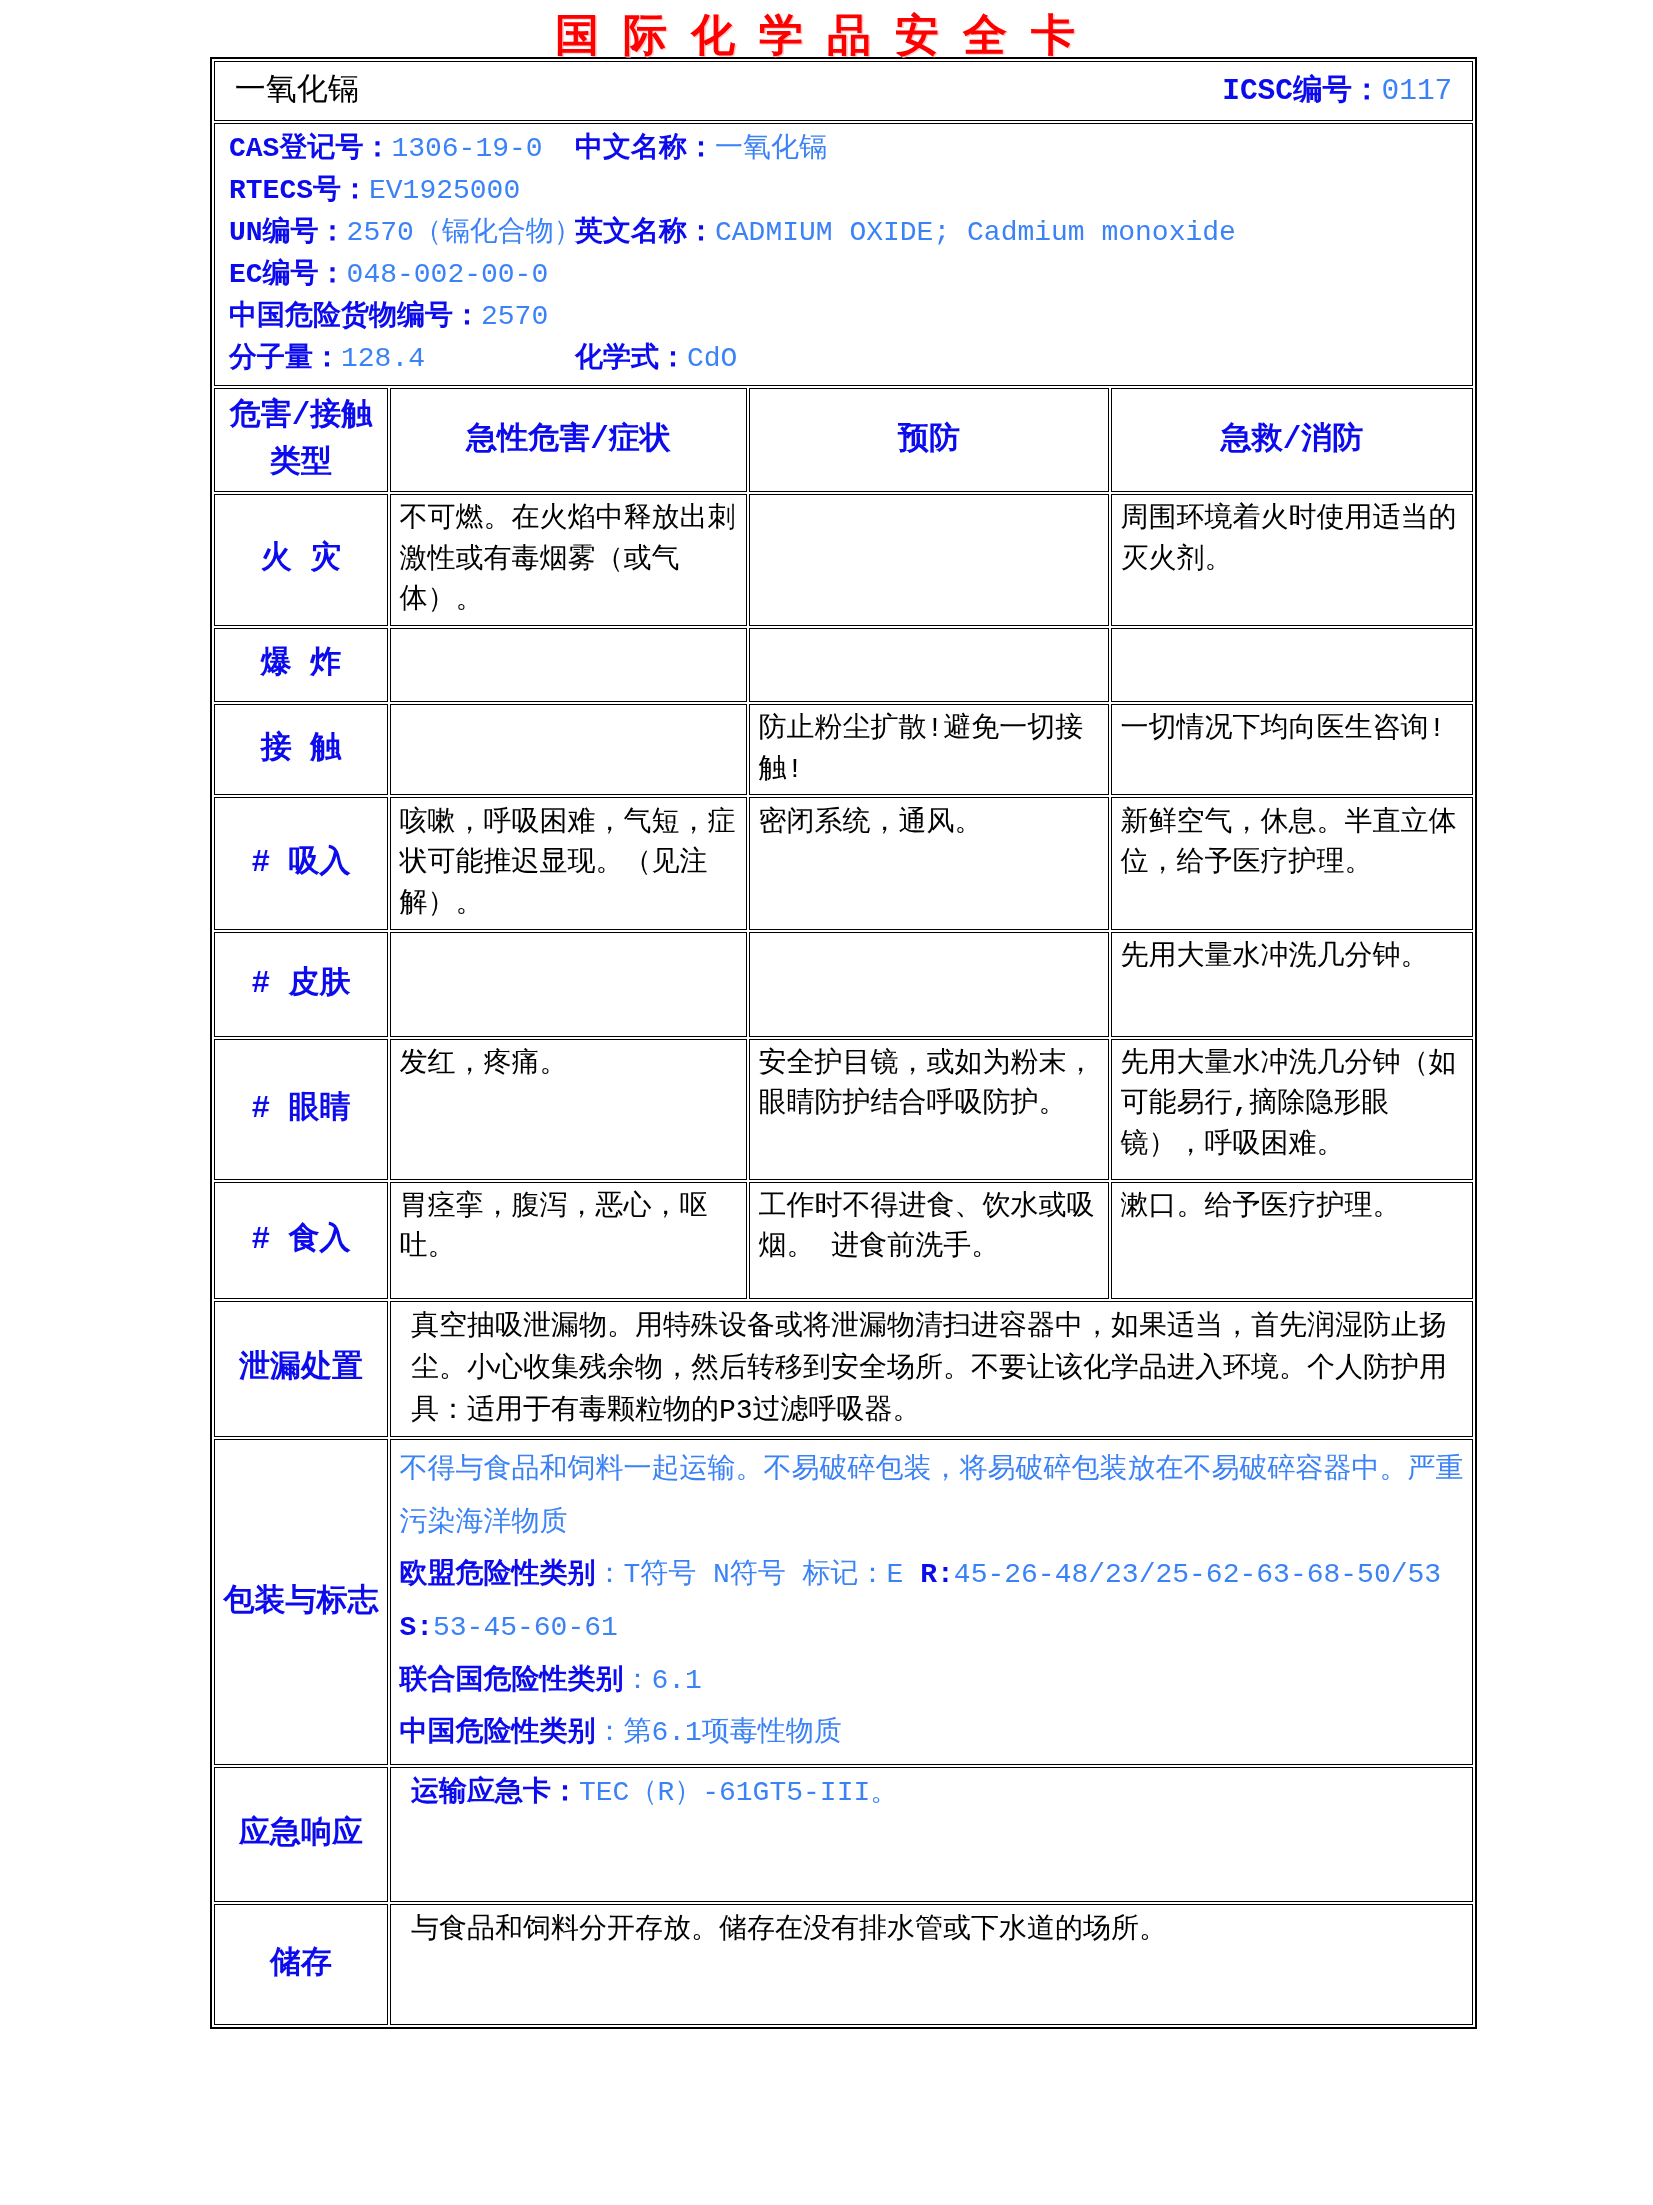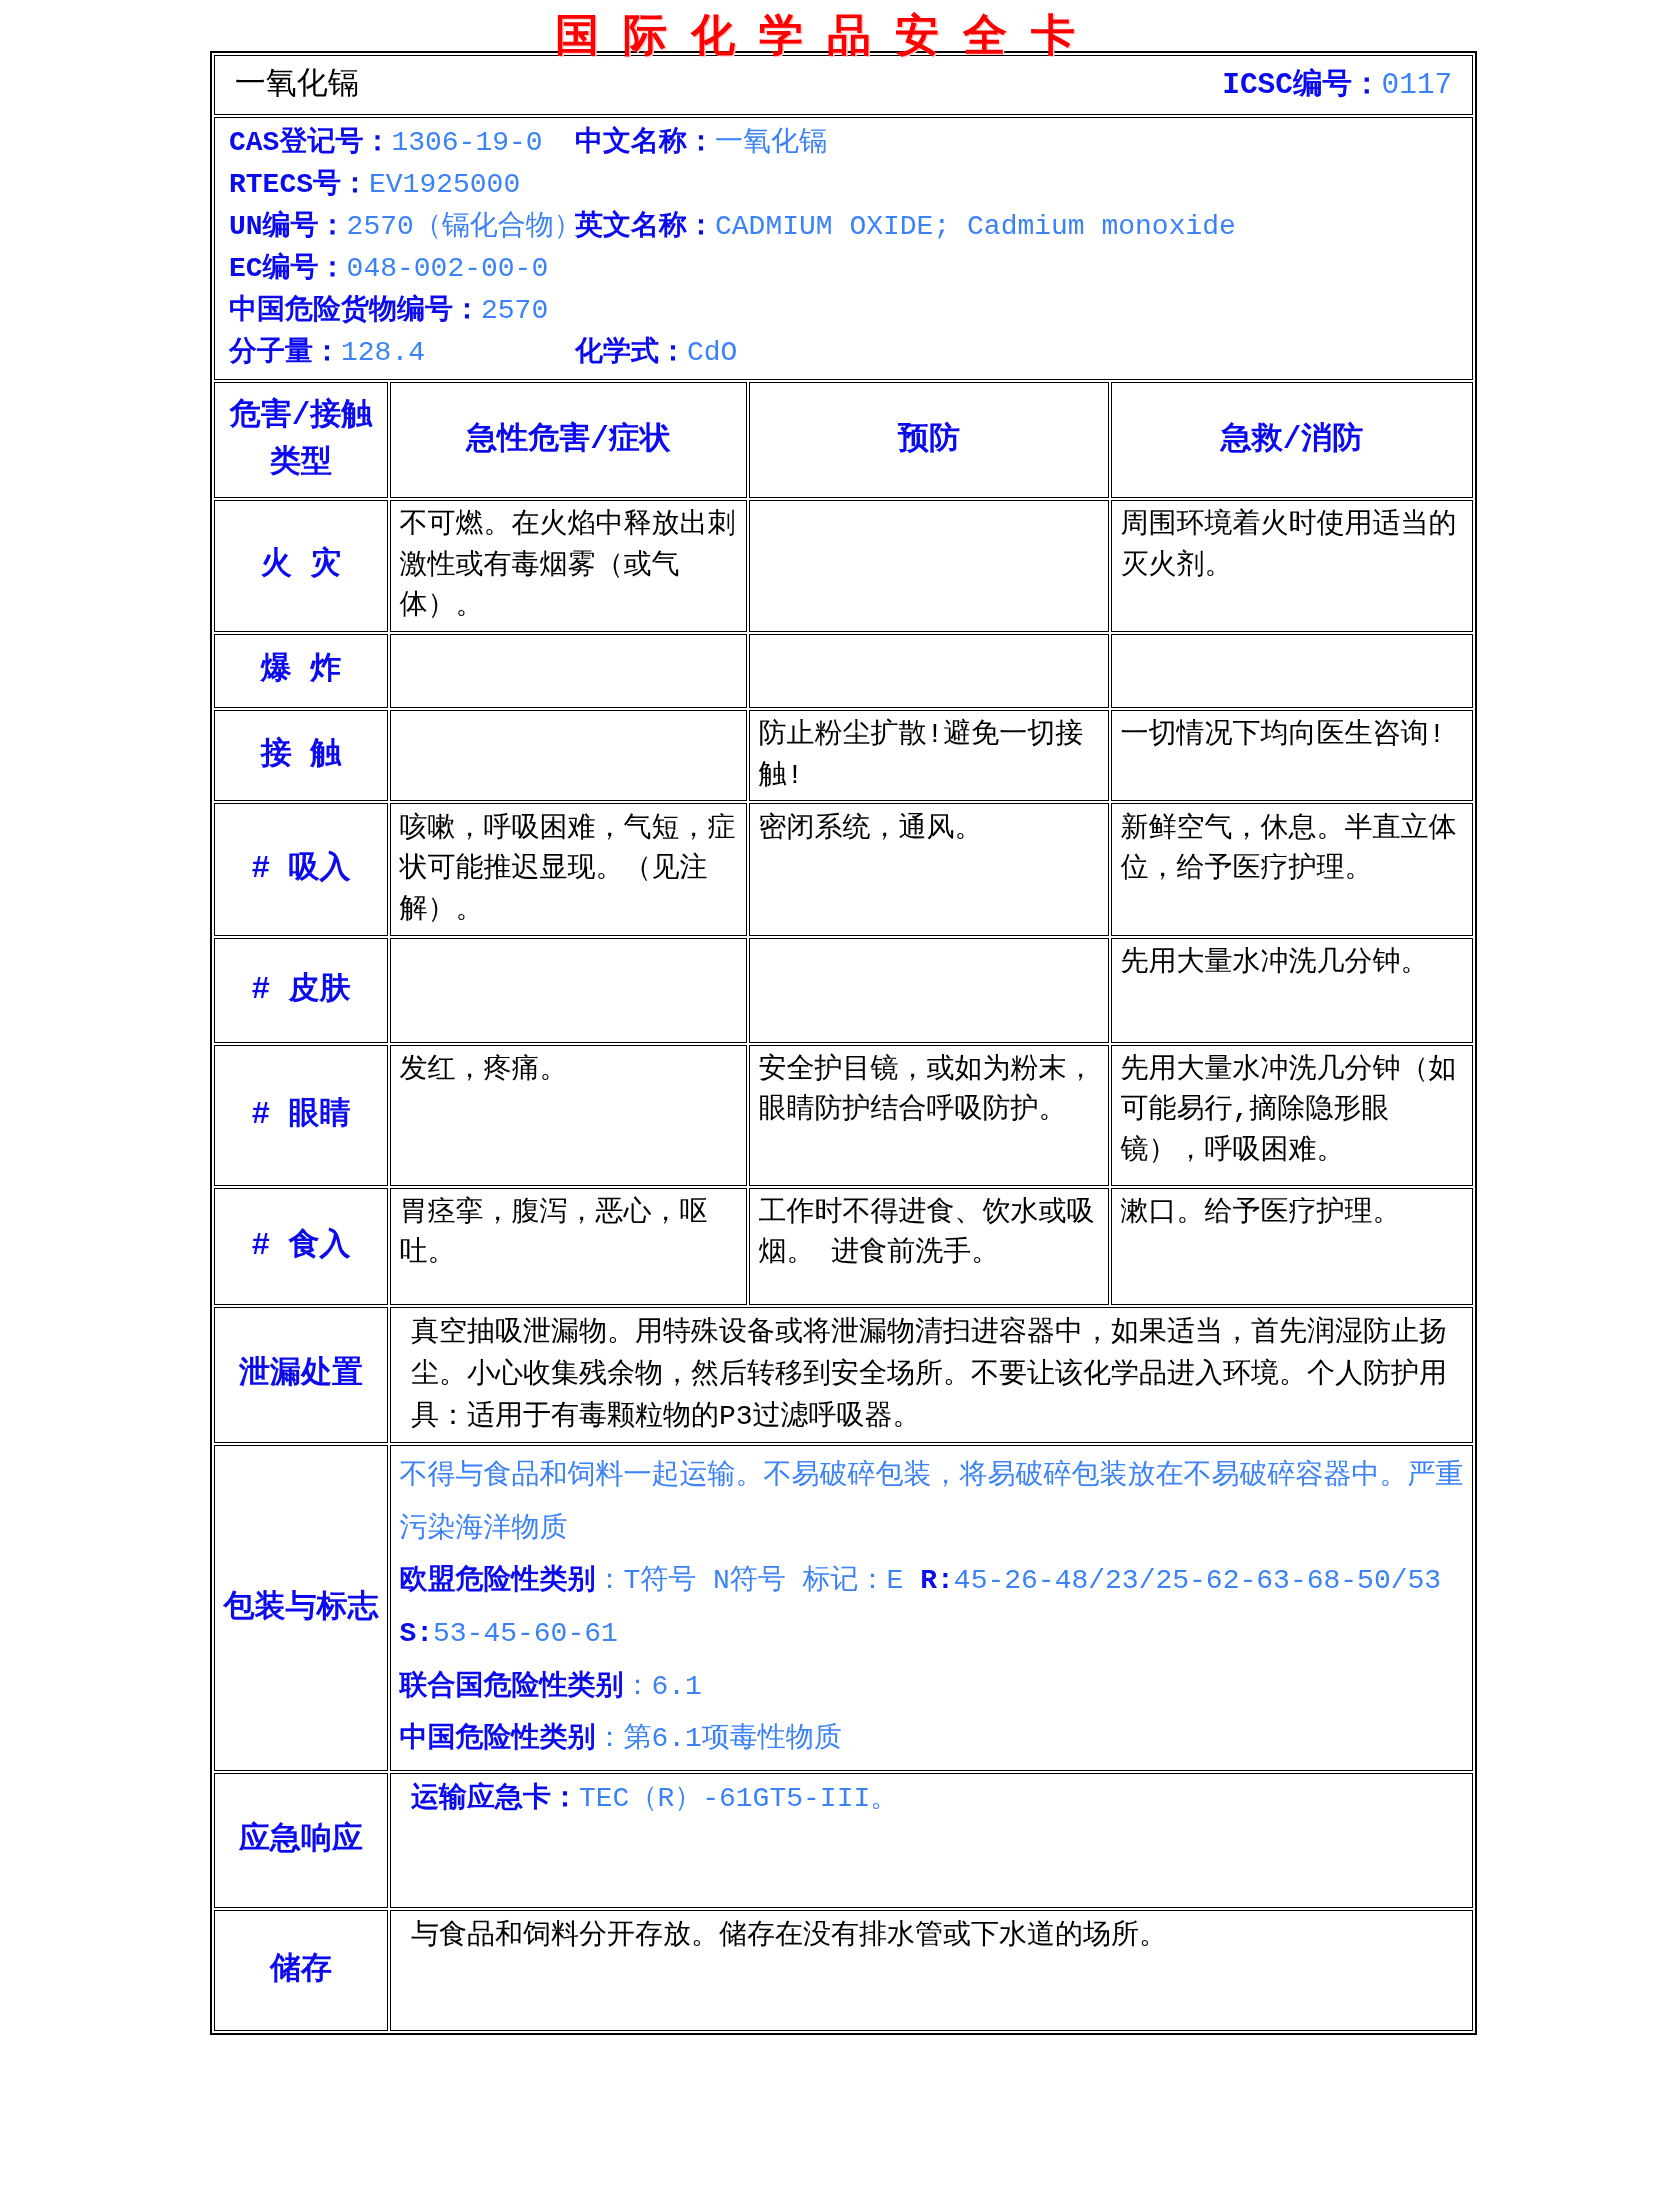--- a/index.html
+++ b/index.html
@@ -19,7 +19,7 @@
     letter-spacing:24px;
     text-shadow:1.4px 1.4px 0 #ffc9c9;
     line-height:68px;
-    height:50px;
+    height:56px;
   }
   table.card{
     table-layout:fixed;

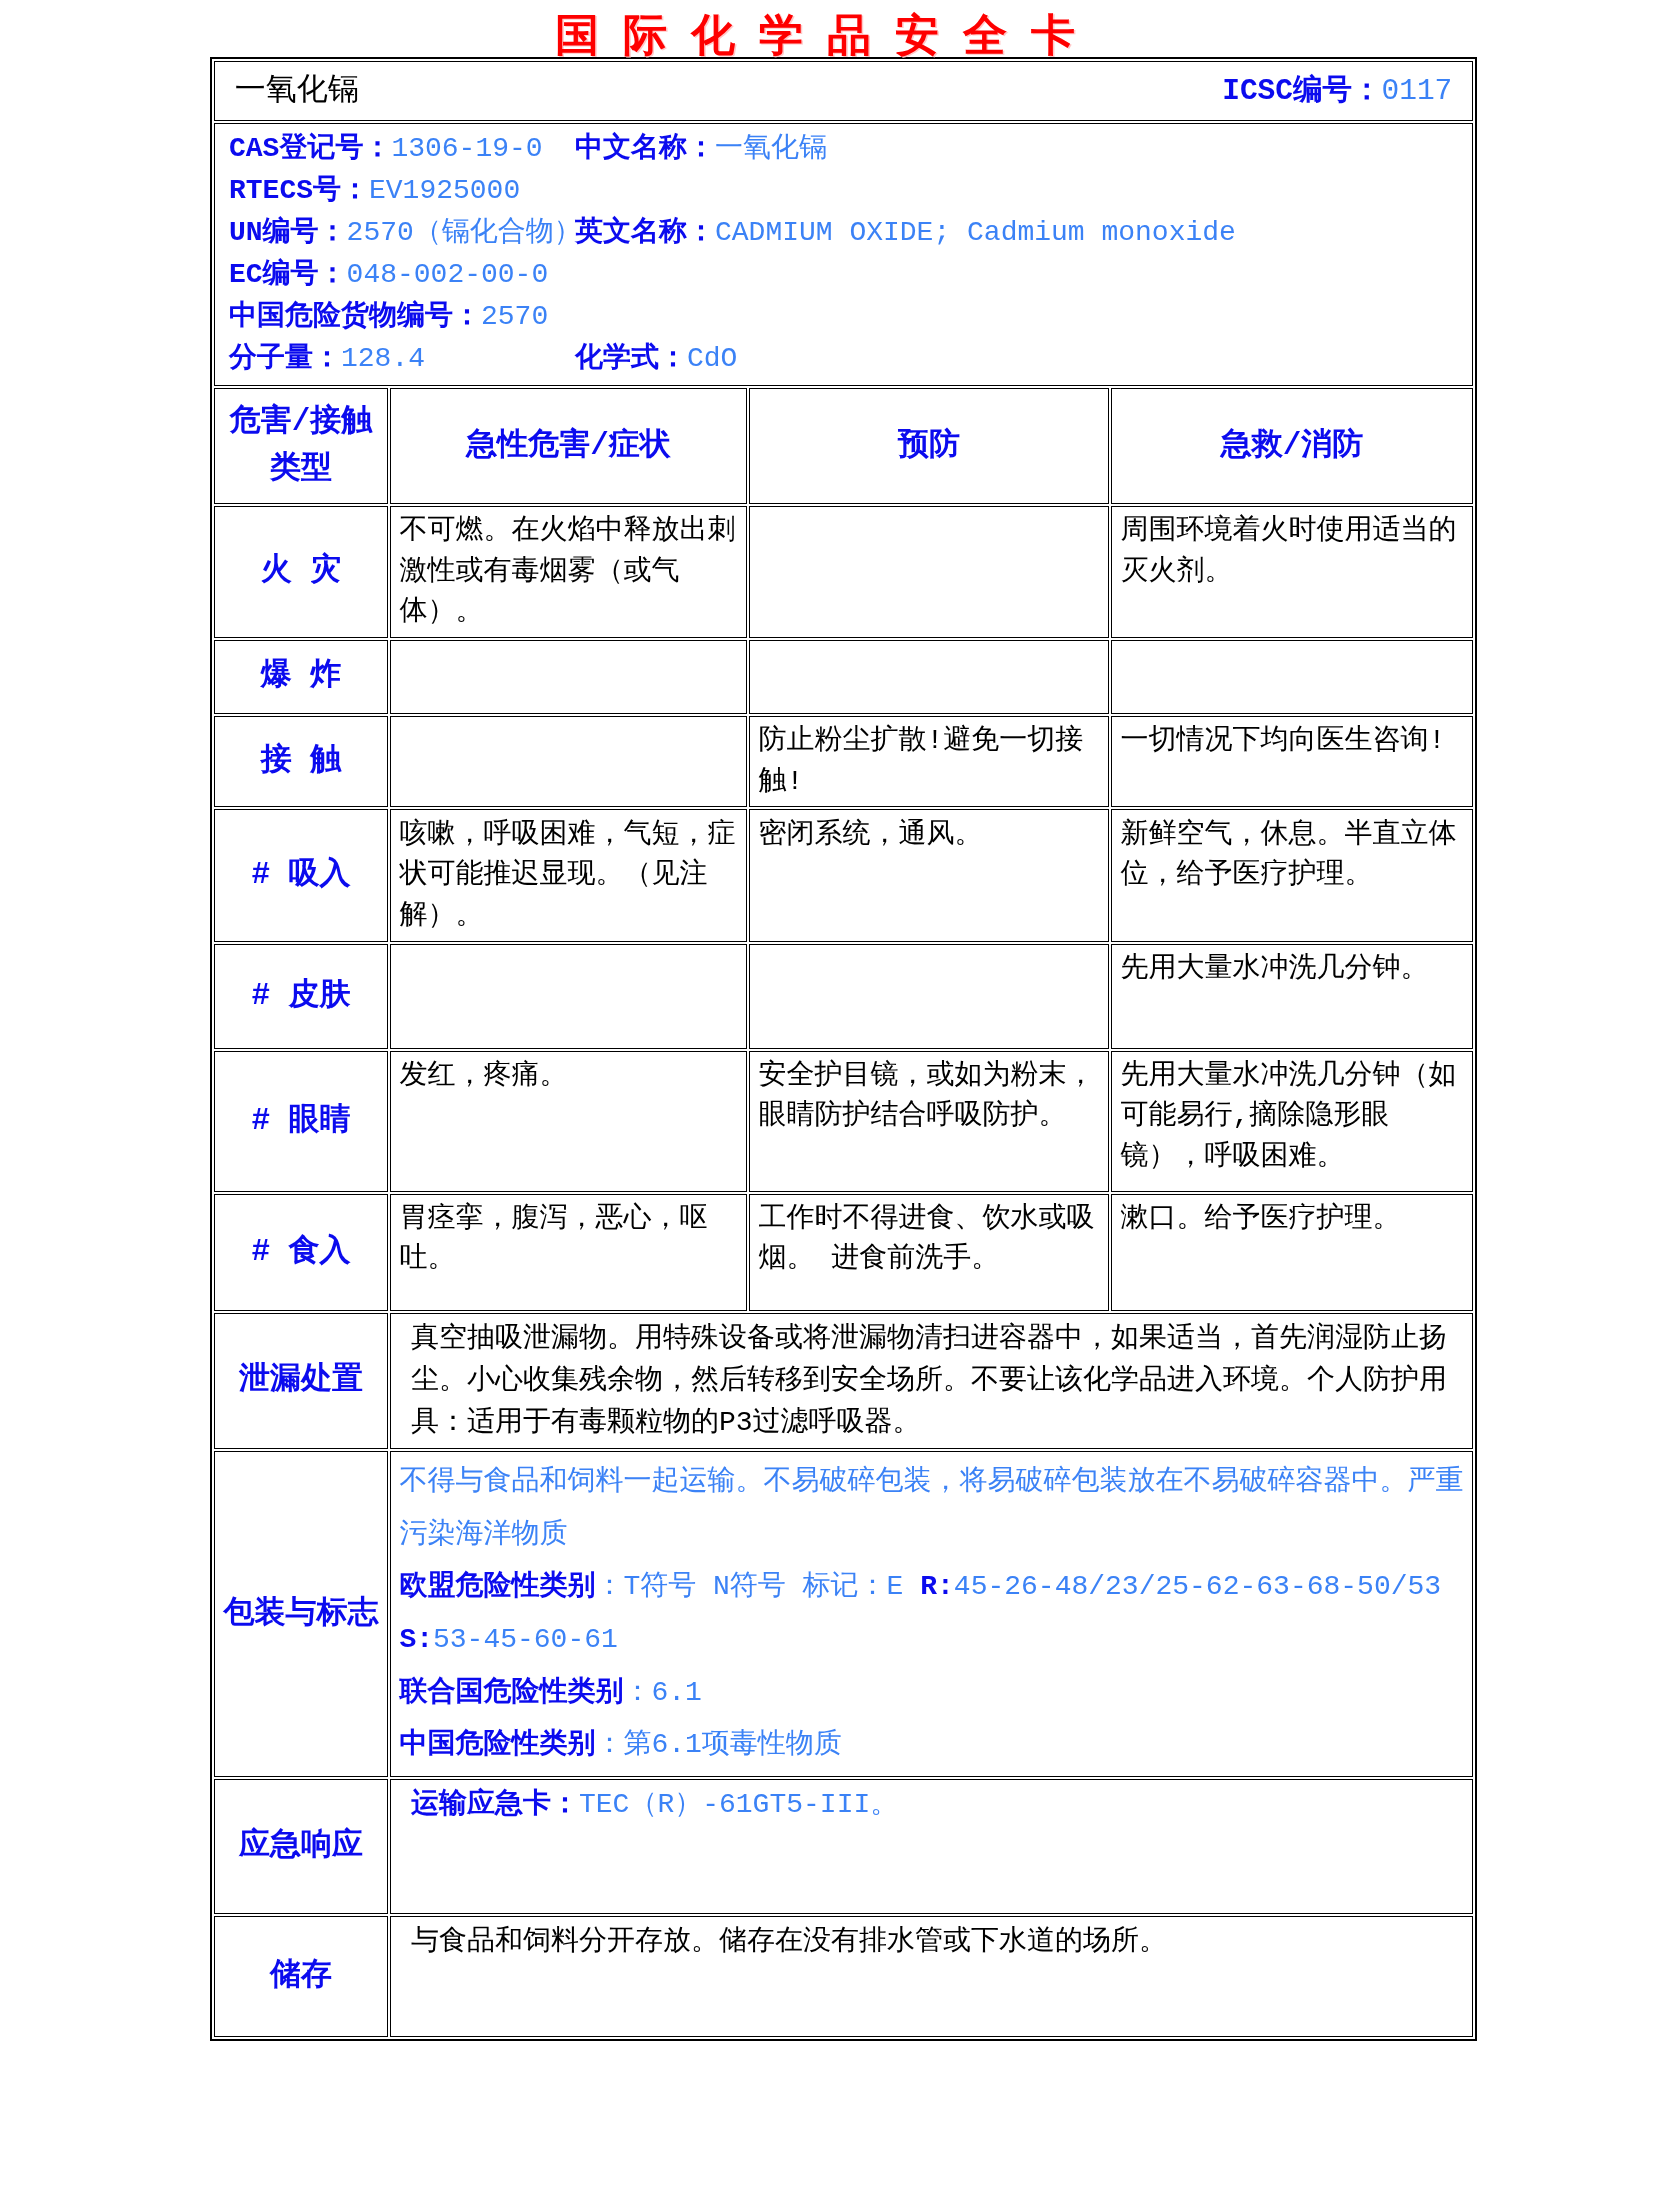--- a/index.html
+++ b/index.html
@@ -111,7 +111,7 @@
     </td>
   </tr>
 
-  <tr style="height:116px">
+  <tr style="height:104px">
     <td class="hdr">危害/接触类型</td>
     <td class="hdr">急性危害/症状</td>
     <td class="hdr">预防</td>

